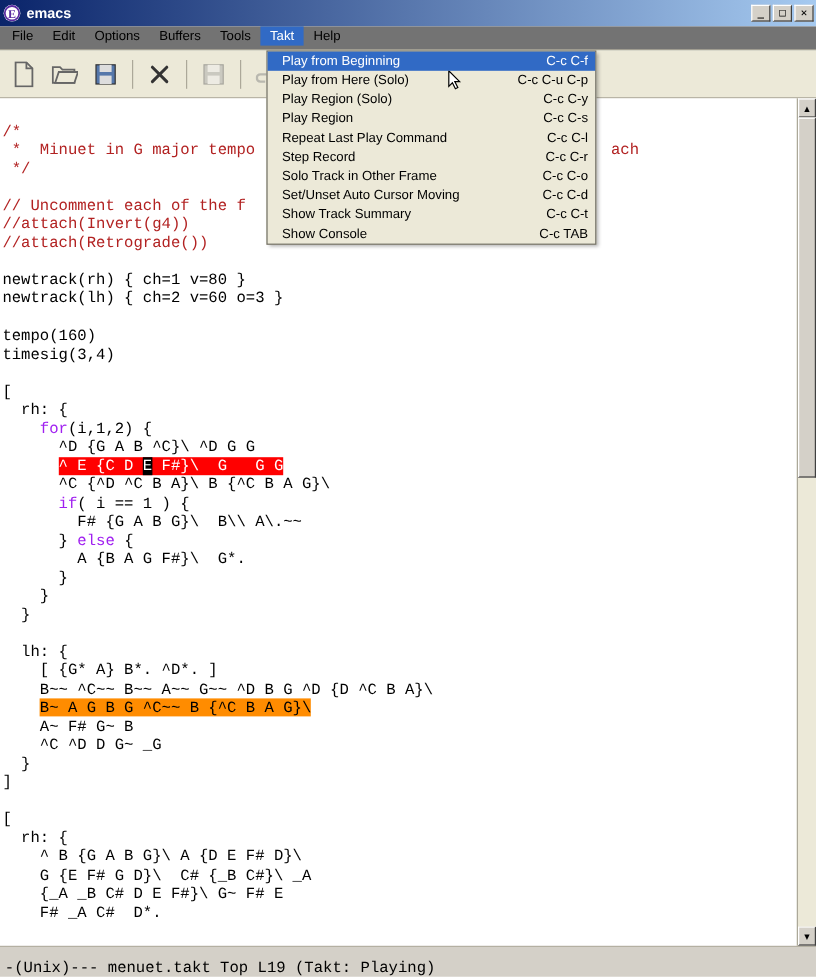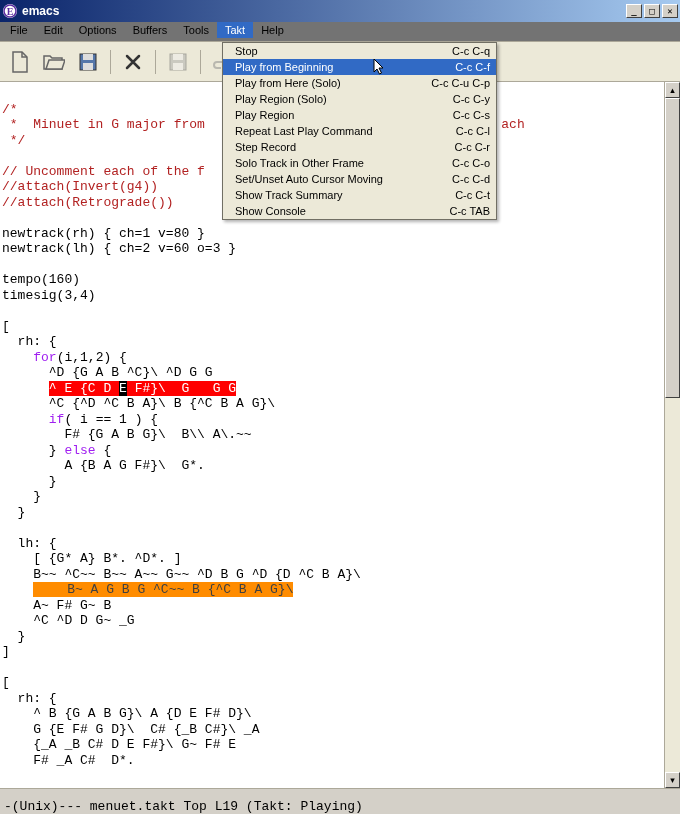--- a/index.html
+++ b/index.html
@@ -295,10 +295,6 @@
 <div class="minibuf"></div>
 
 <div class="dropdown">
-  <div class="dd-row">
-    <span class="dd-label">Stop</span>
-    <span class="dd-shortcut">C-c C-q</span>
-  </div>
   <div class="dd-row hl">
     <span class="dd-label">Play from Beginning</span>
     <span class="dd-shortcut">C-c C-f</span>

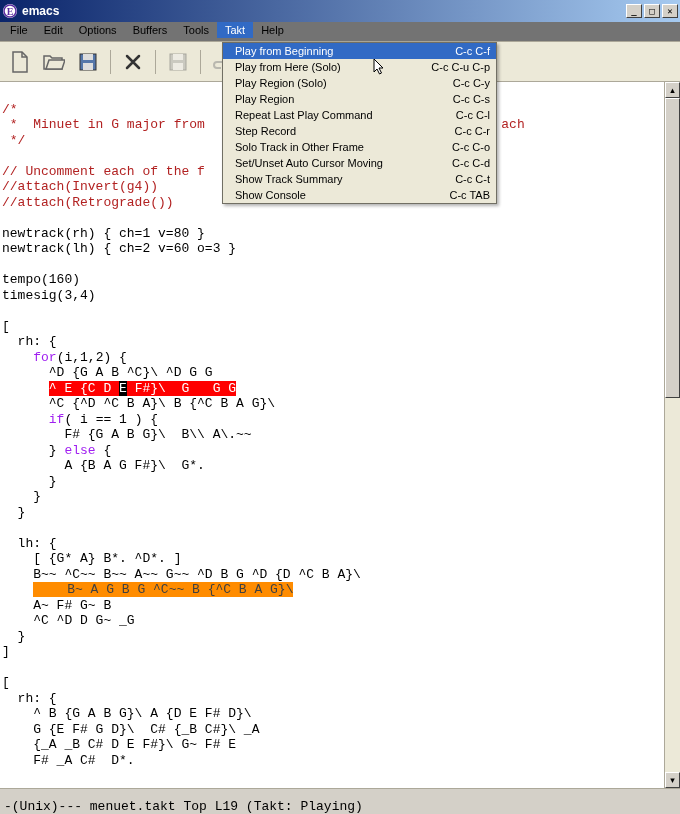--- a/index.html
+++ b/index.html
@@ -240,7 +240,7 @@
 <div class="editor-wrap">
   <div class="editor">
 <span class="comment">/*</span>
-<span class="comment"><span> *</span><span>  Minuet in G major from</span>                                      <span>ach</span></span>
+<span class="comment"><span> *</span><span>  Minuet in G major tempo</span>                                      <span>ach</span></span>
 <span class="comment"> */</span>
 <span></span>
 <span class="comment">// Uncomment each of the f</span>

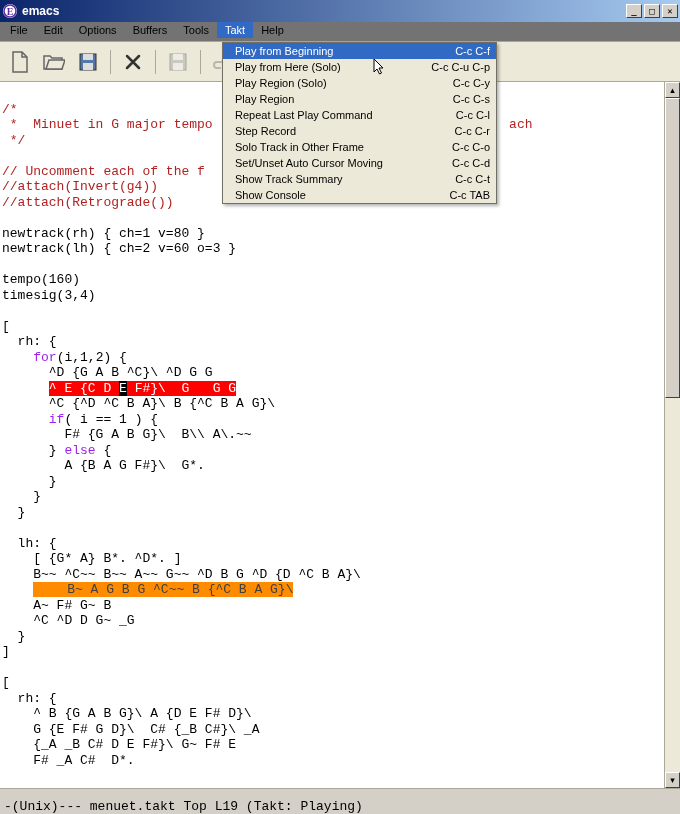--- a/index.html
+++ b/index.html
@@ -125,7 +125,7 @@
   .keyword { color: #a020f0; }
   .hl-red { background: #ff0000; color: #fff; }
   .hl-red .cursor { background: #000; color: #fff; }
-  .hl-orange { background: #ff8c00; color: #404040; padding-left: 34px; }
+  .hl-orange { background: #ff8c00; color: #000000; }
   .modeline {
     height: 36px;
     background: #d4d0c8;

